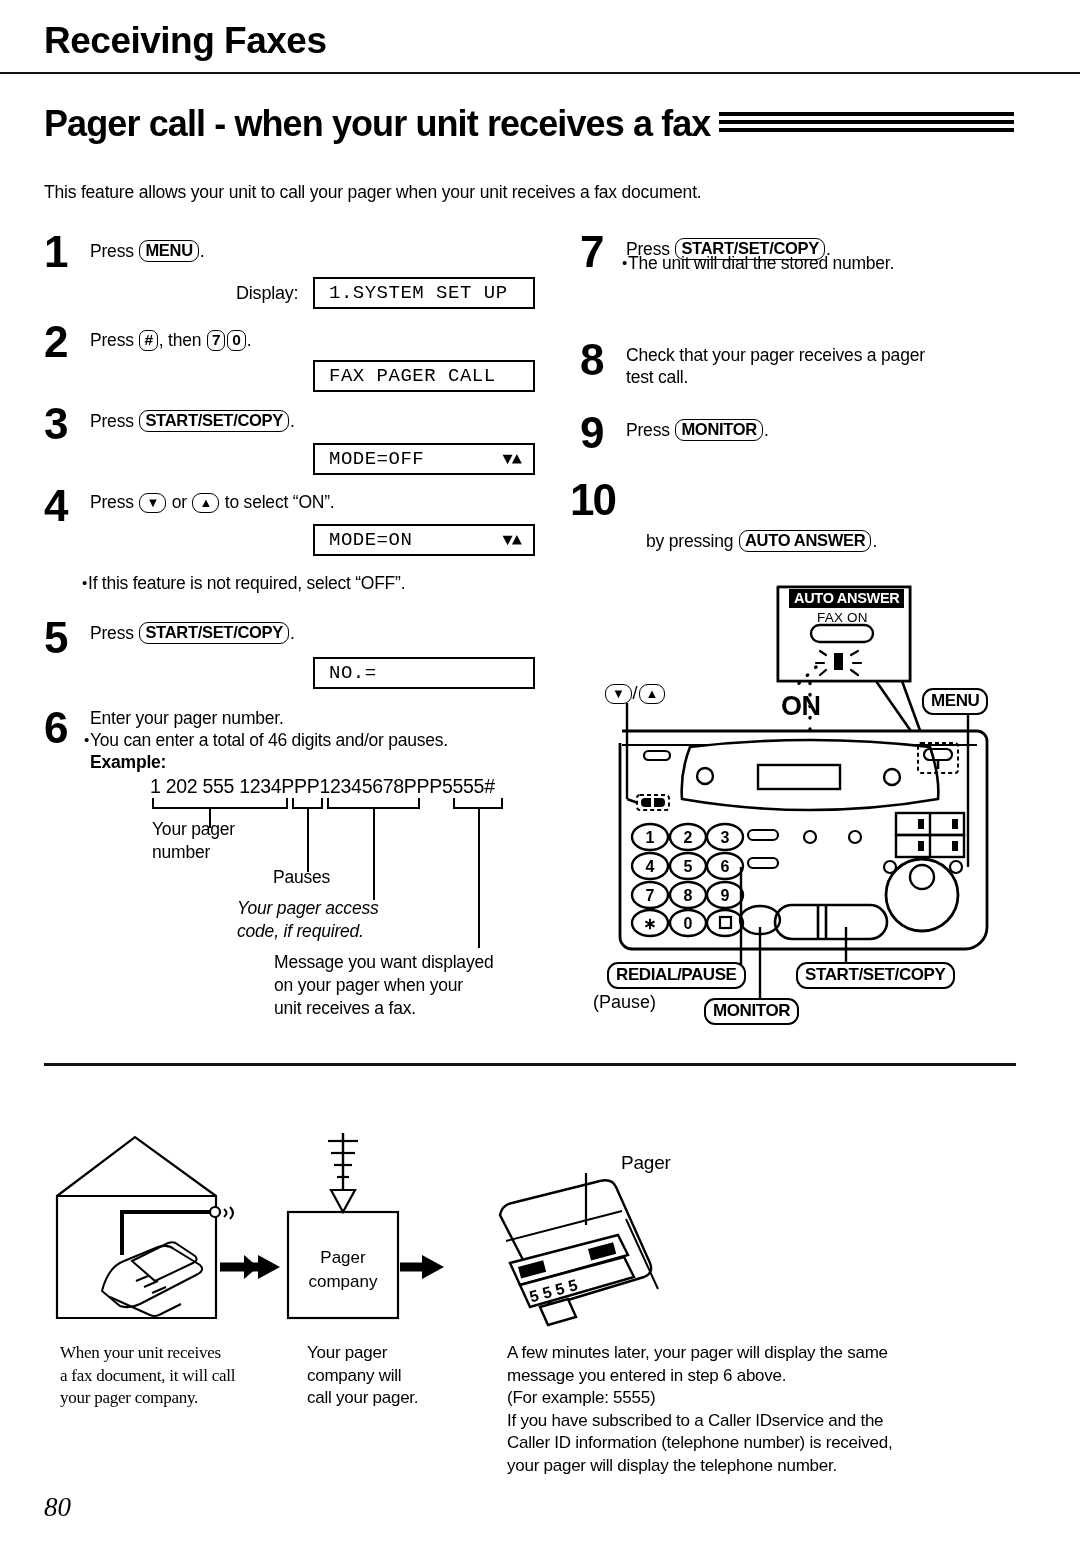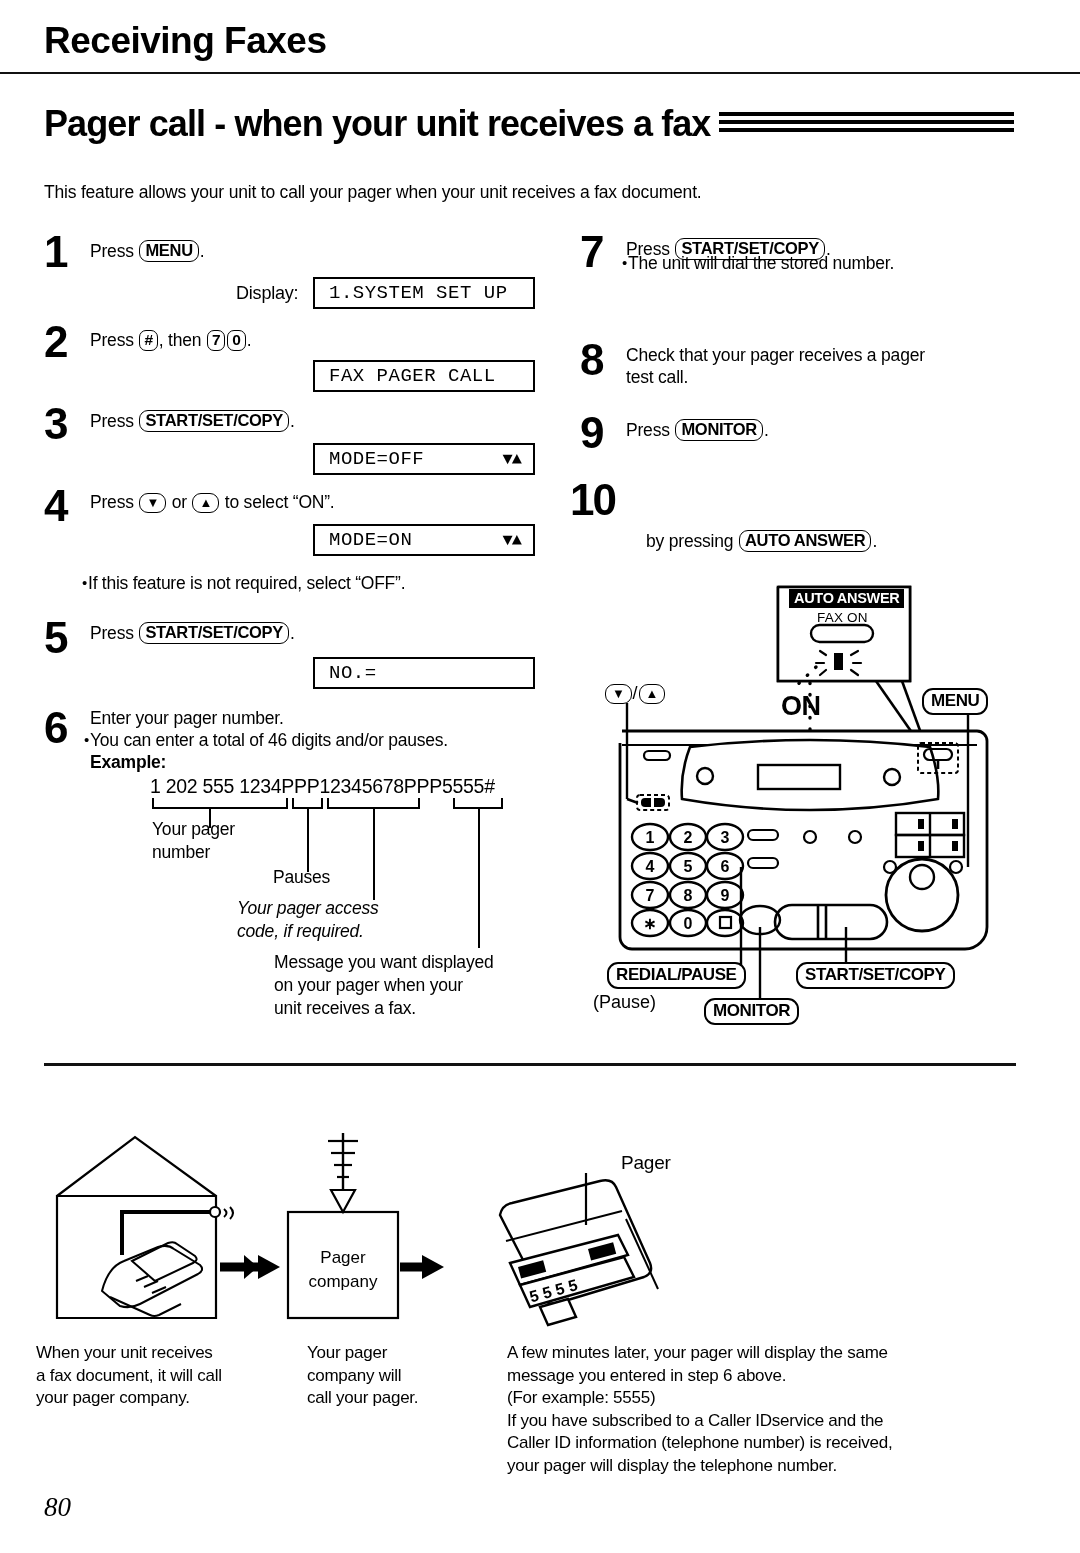--- a/index.html
+++ b/index.html
@@ -371,7 +371,7 @@
   <div class="abs" style="left:0;top:0;"></div>
   <div class="abs" style="left:621px;top:1152px;font-size:19px;letter-spacing:-0.2px;">Pager</div>
 
-  <div class="abs cap" style="left:36px;top:1342px;white-space:pre-line;width:260px;">When your unit receives
+  <div class="abs cap" style="left:60px;top:1342px;white-space:pre-line;width:260px;font-family:Liberation Serif, serif;">When your unit receives
 a fax document, it will call
 your pager company.</div>
   <div class="abs cap" style="left:307px;top:1342px;white-space:pre-line;width:160px;">Your pager

